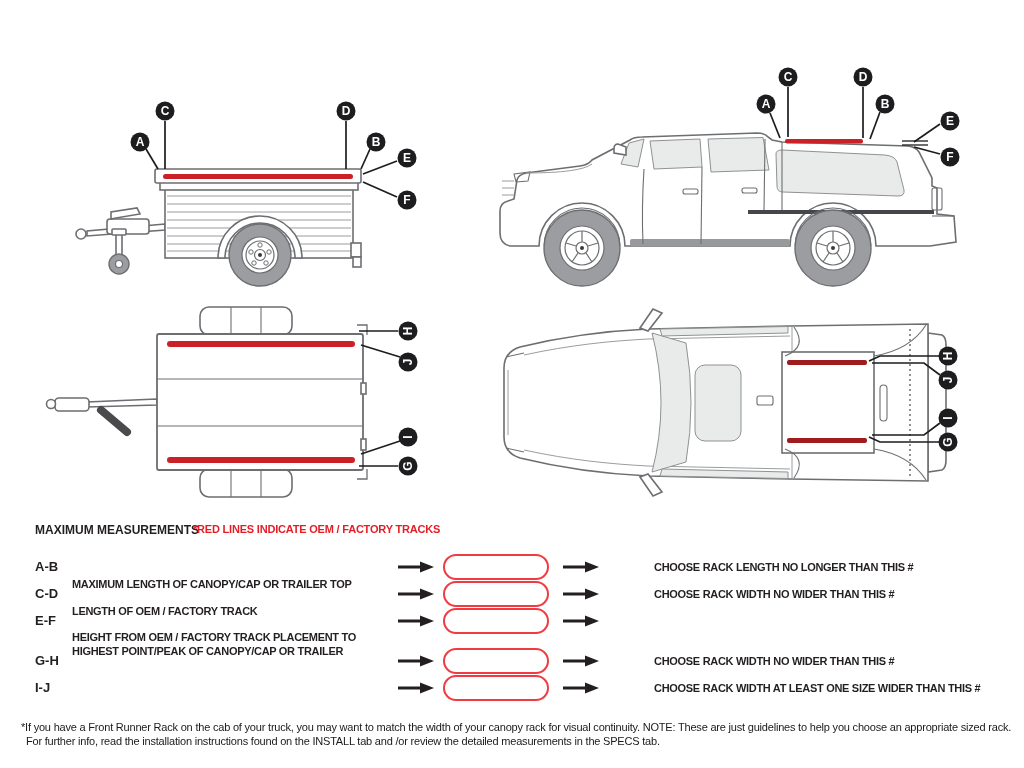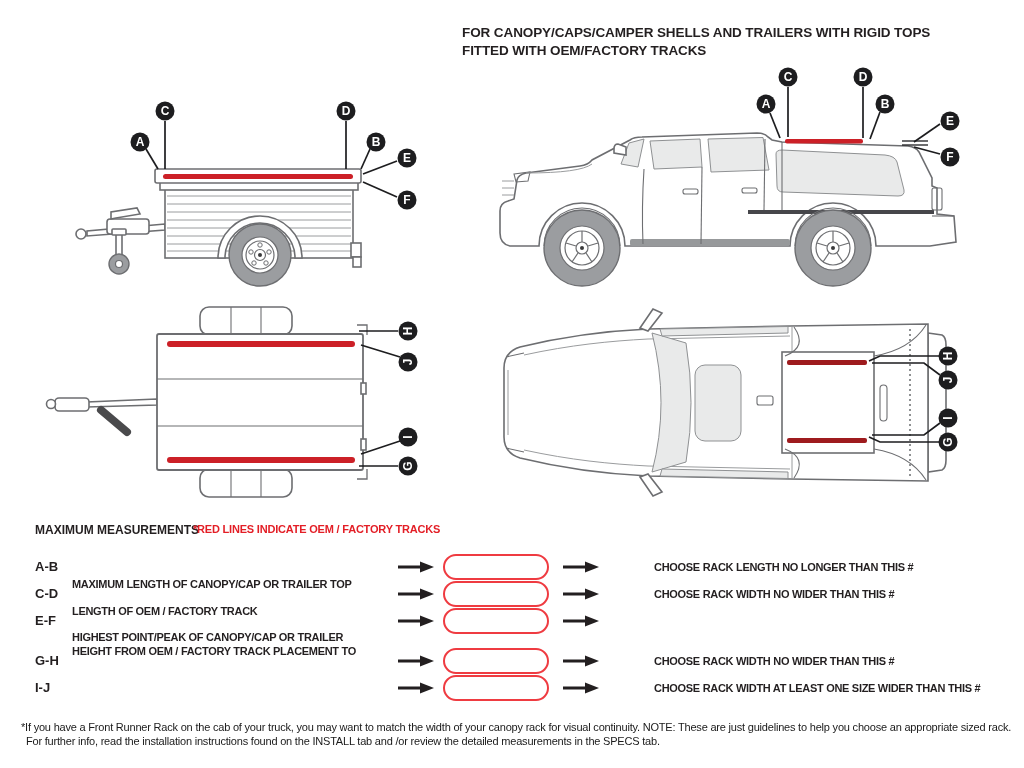--- a/index.html
+++ b/index.html
@@ -58,10 +58,6 @@
 
 <div class="page">
 
-  <div class="subtitle">
-    <div>FOR CANOPY/CAPS/CAMPER SHELLS AND TRAILERS WITH RIGID TOPS</div>
-    <div>FITTED WITH OEM/FACTORY TRACKS</div>
-  </div>
 
   <div class="fig" style="left:15px;top:85px;width:420px;height:210px">
     <svg width="420" height="210" viewBox="0 0 420 210">

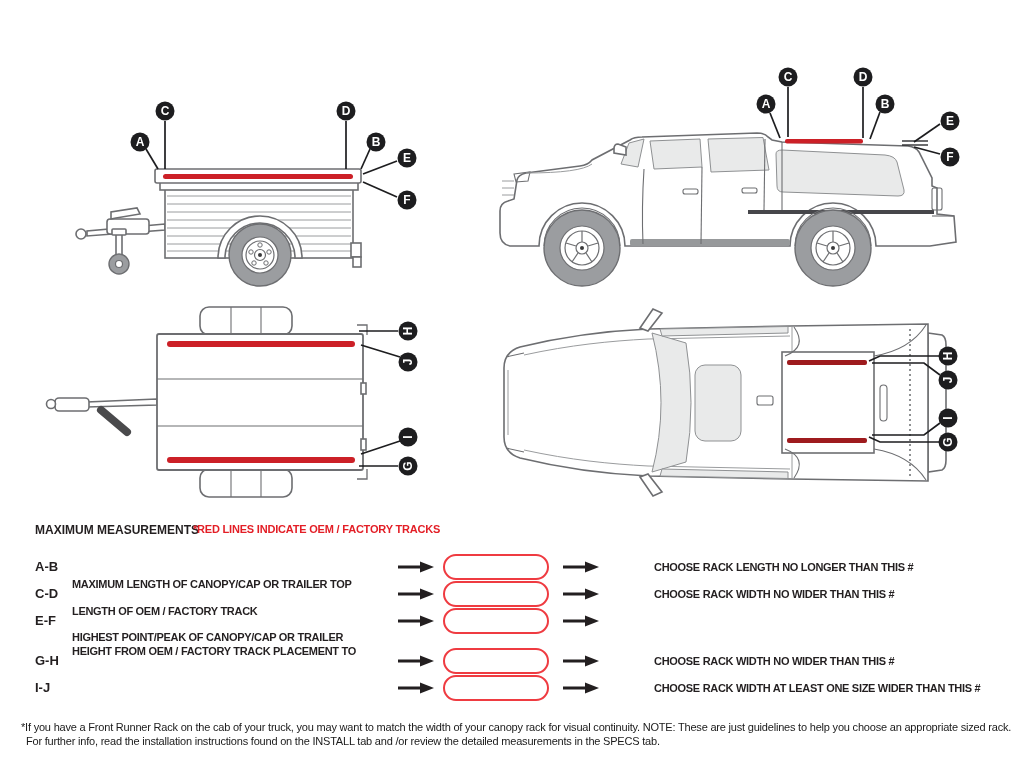--- a/index.html
+++ b/index.html
@@ -363,8 +363,8 @@
   <div class="mrow two-line" style="top:608px">
     <span class="pair">E-F</span>
     <span class="desc">
+      <span class="ln">HEIGHT FROM OEM / FACTORY TRACK PLACEMENT TO</span>
       <span class="ln">HIGHEST POINT/PEAK OF CANOPY/CAP OR TRAILER</span>
-      <span class="ln">HEIGHT FROM OEM / FACTORY TRACK PLACEMENT TO</span>
     </span>
     <svg class="arrow1" width="36" height="12" viewBox="0 0 36 12">
         <rect x="0" y="4.5" width="24" height="3" fill="#231f20"></rect>

